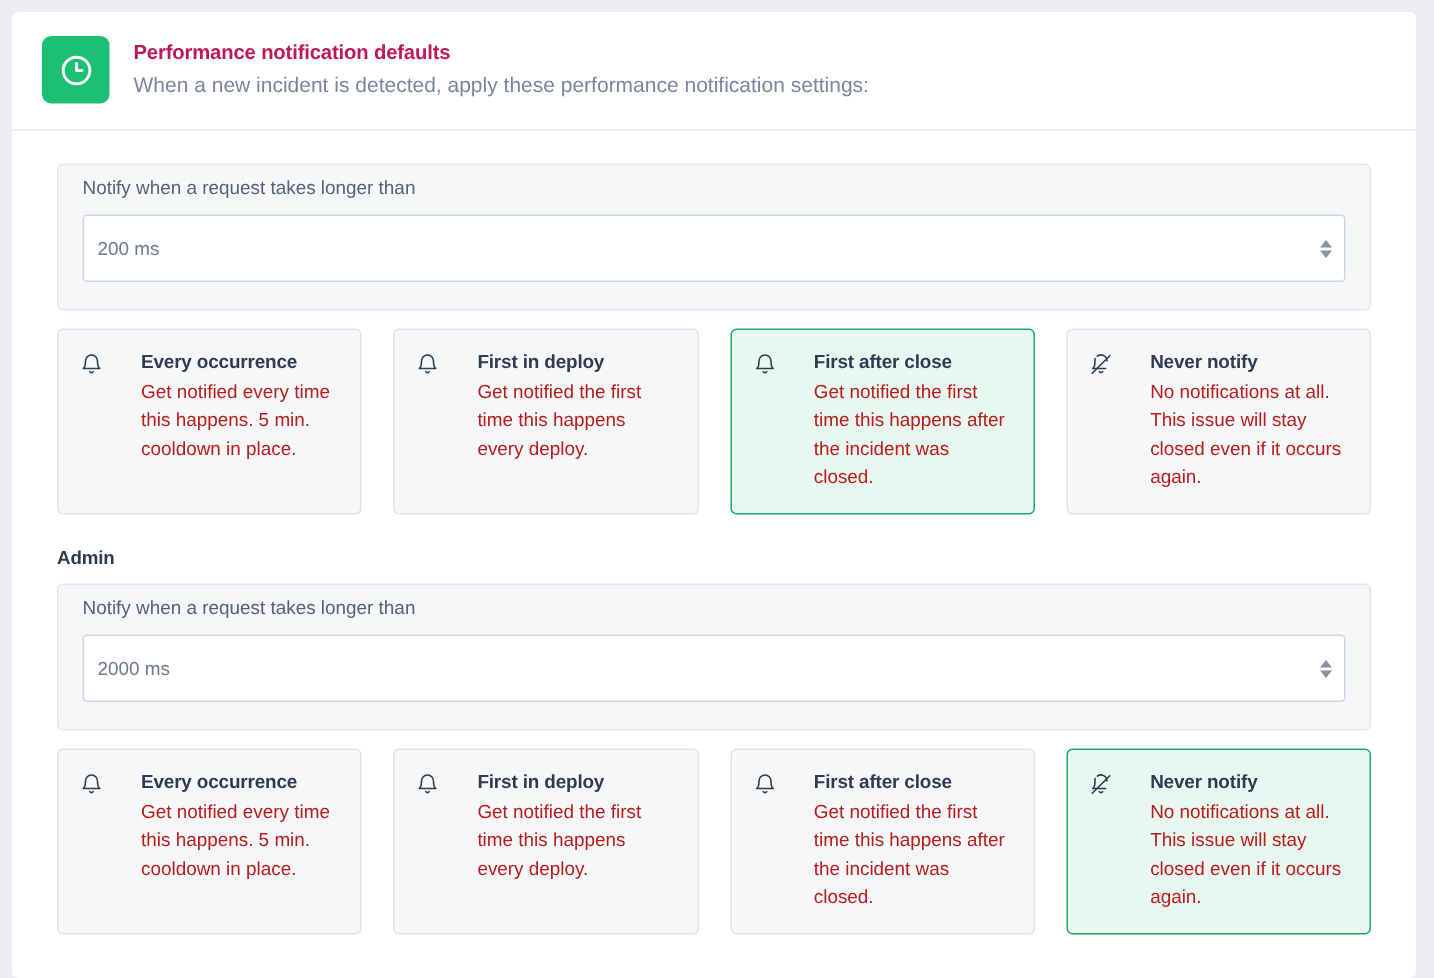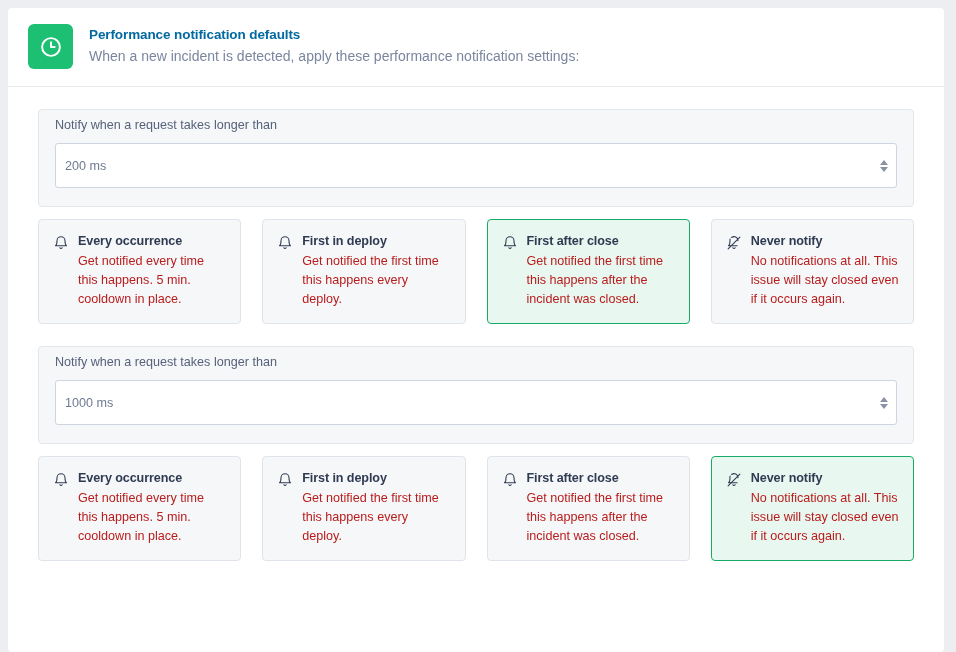--- a/index.html
+++ b/index.html
@@ -52,7 +52,7 @@
   .header-title {
     font-size: 13.5px;
     font-weight: bold;
-    color: #0369a1;
+    color: #be185d;
     letter-spacing: -0.1px;
     line-height: 18px;
   }

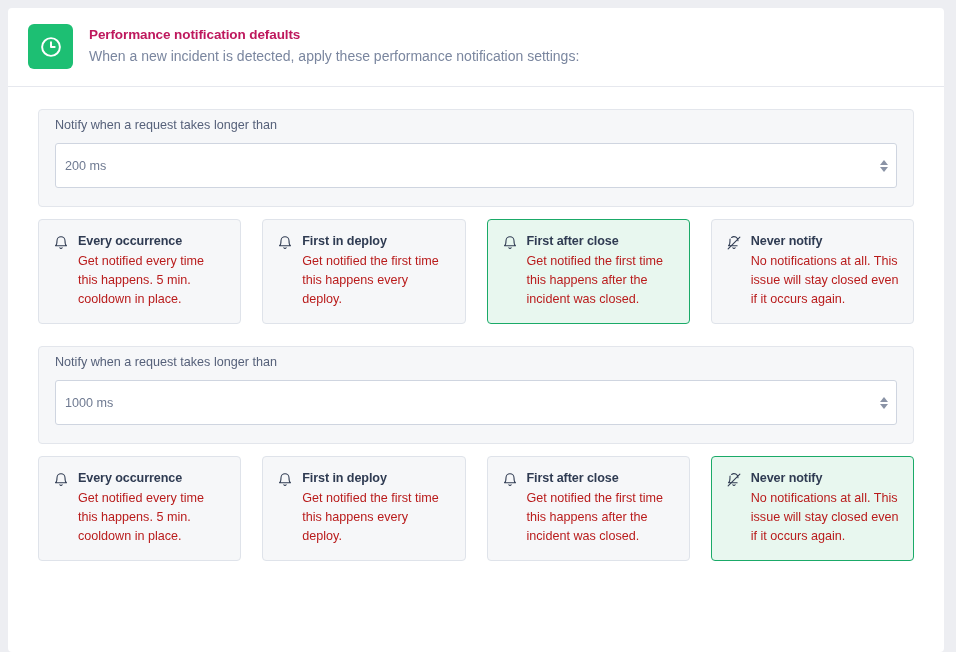--- a/index.html
+++ b/index.html
@@ -148,7 +148,7 @@
     border-radius: 4px;
     padding: 13px 14px 14px 14px;
     display: flex;
-    gap: 9px;
+    gap: 25px;
     align-items: flex-start;
     cursor: pointer;
   }

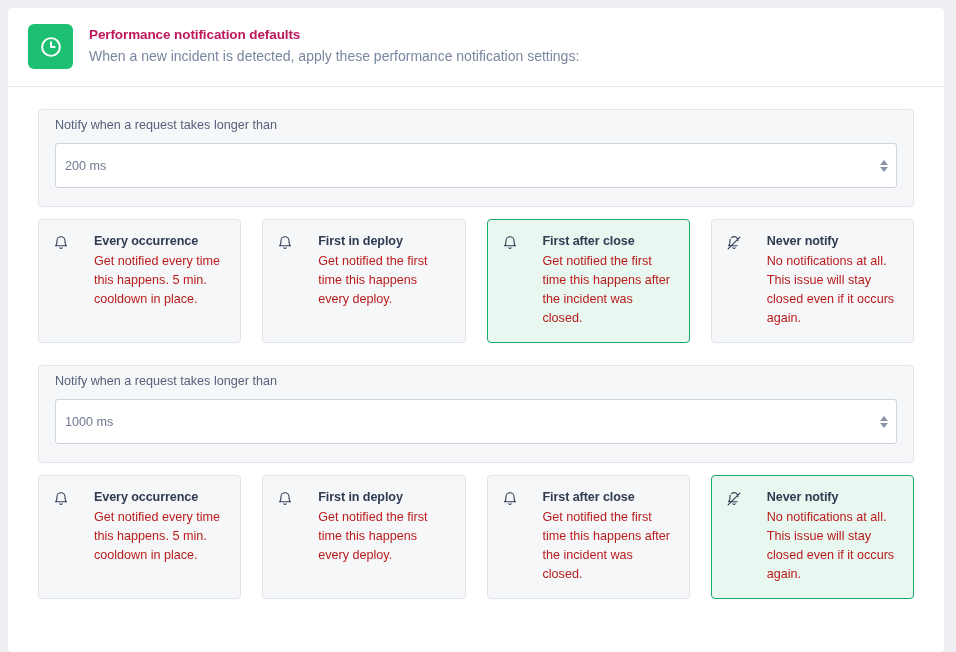--- a/index.html
+++ b/index.html
@@ -263,6 +263,7 @@
           </div>
         </div>
         <div class="section admin-section">
+          <div class="section-title">Admin</div>
           <div class="threshold-box">
             <div class="threshold-label">Notify when a request takes longer than</div>
             <div class="select-wrap">

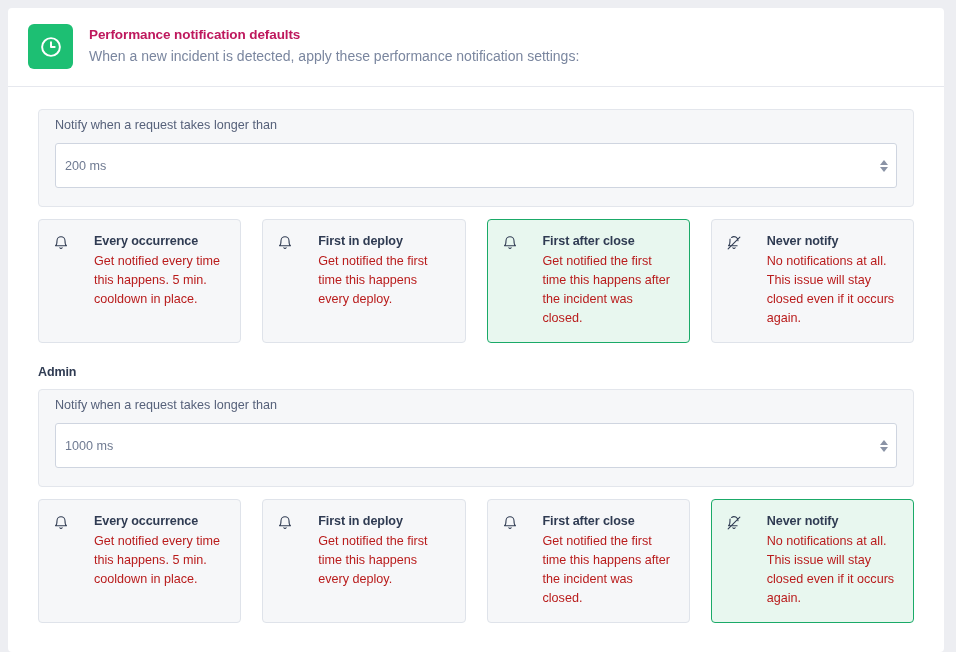--- a/index.html
+++ b/index.html
@@ -267,7 +267,7 @@
           <div class="threshold-box">
             <div class="threshold-label">Notify when a request takes longer than</div>
             <div class="select-wrap">
-              <div class="threshold-select">1000 ms</div>
+              <div class="threshold-select">2000 ms</div>
               <div class="select-spinner">
                 <div class="spin-tri spin-up"></div>
                 <div class="spin-tri spin-down"></div>

